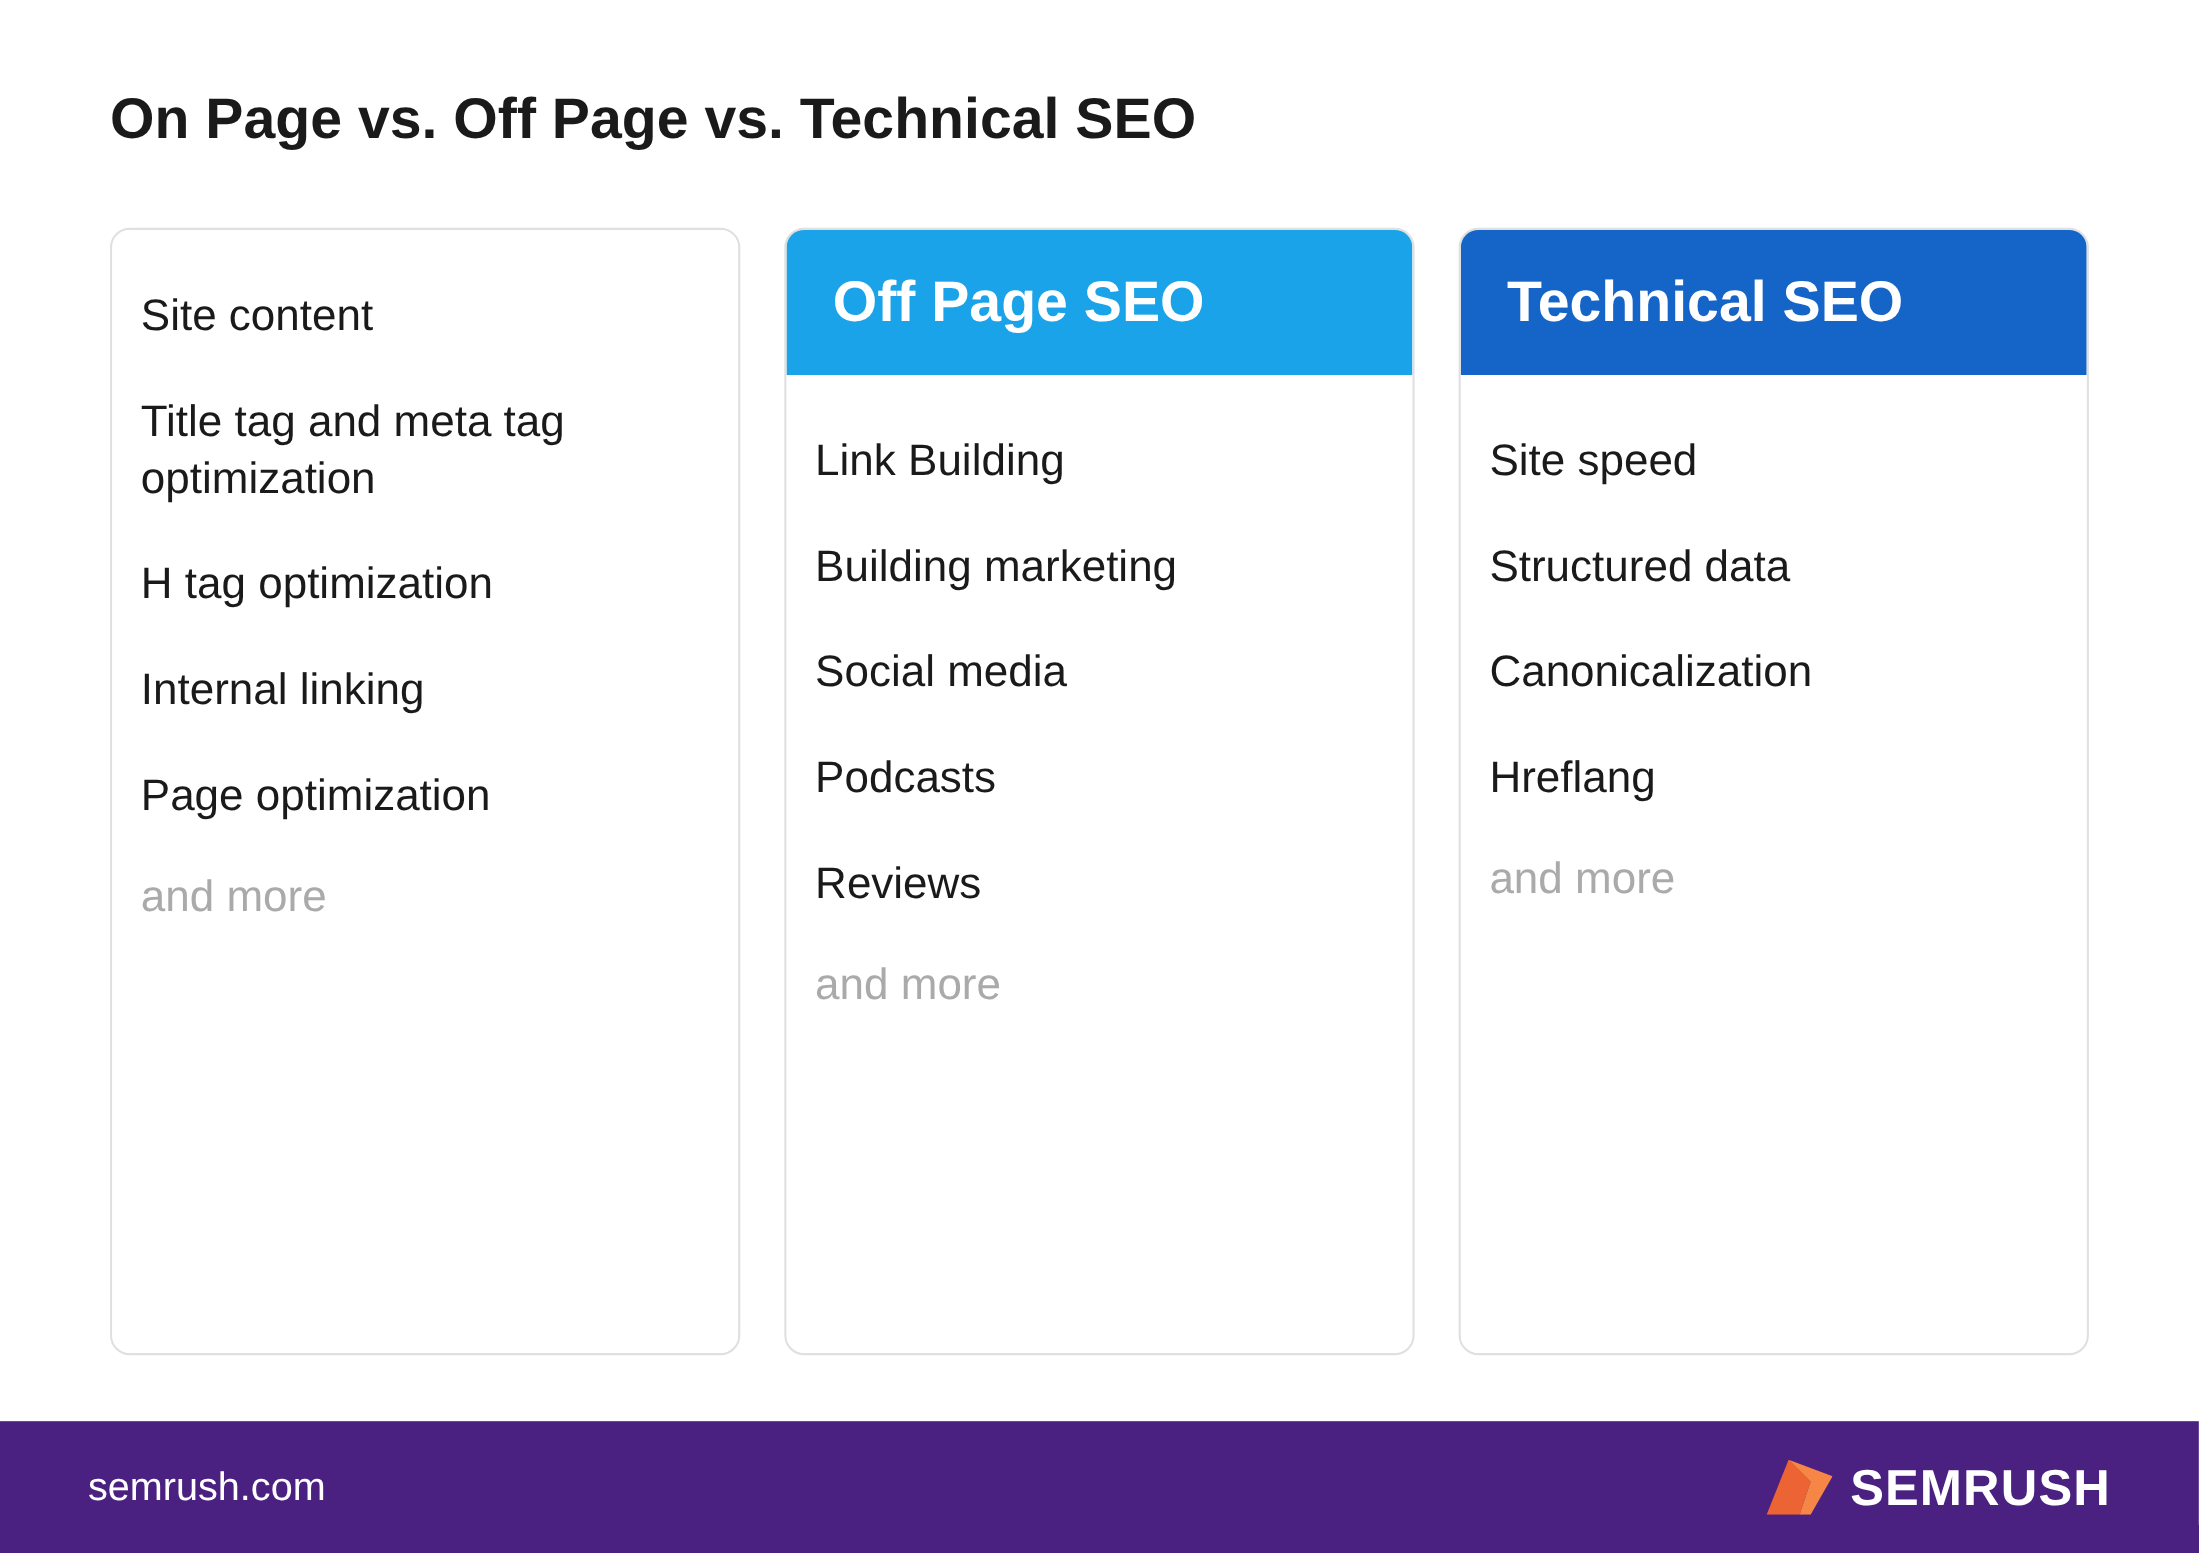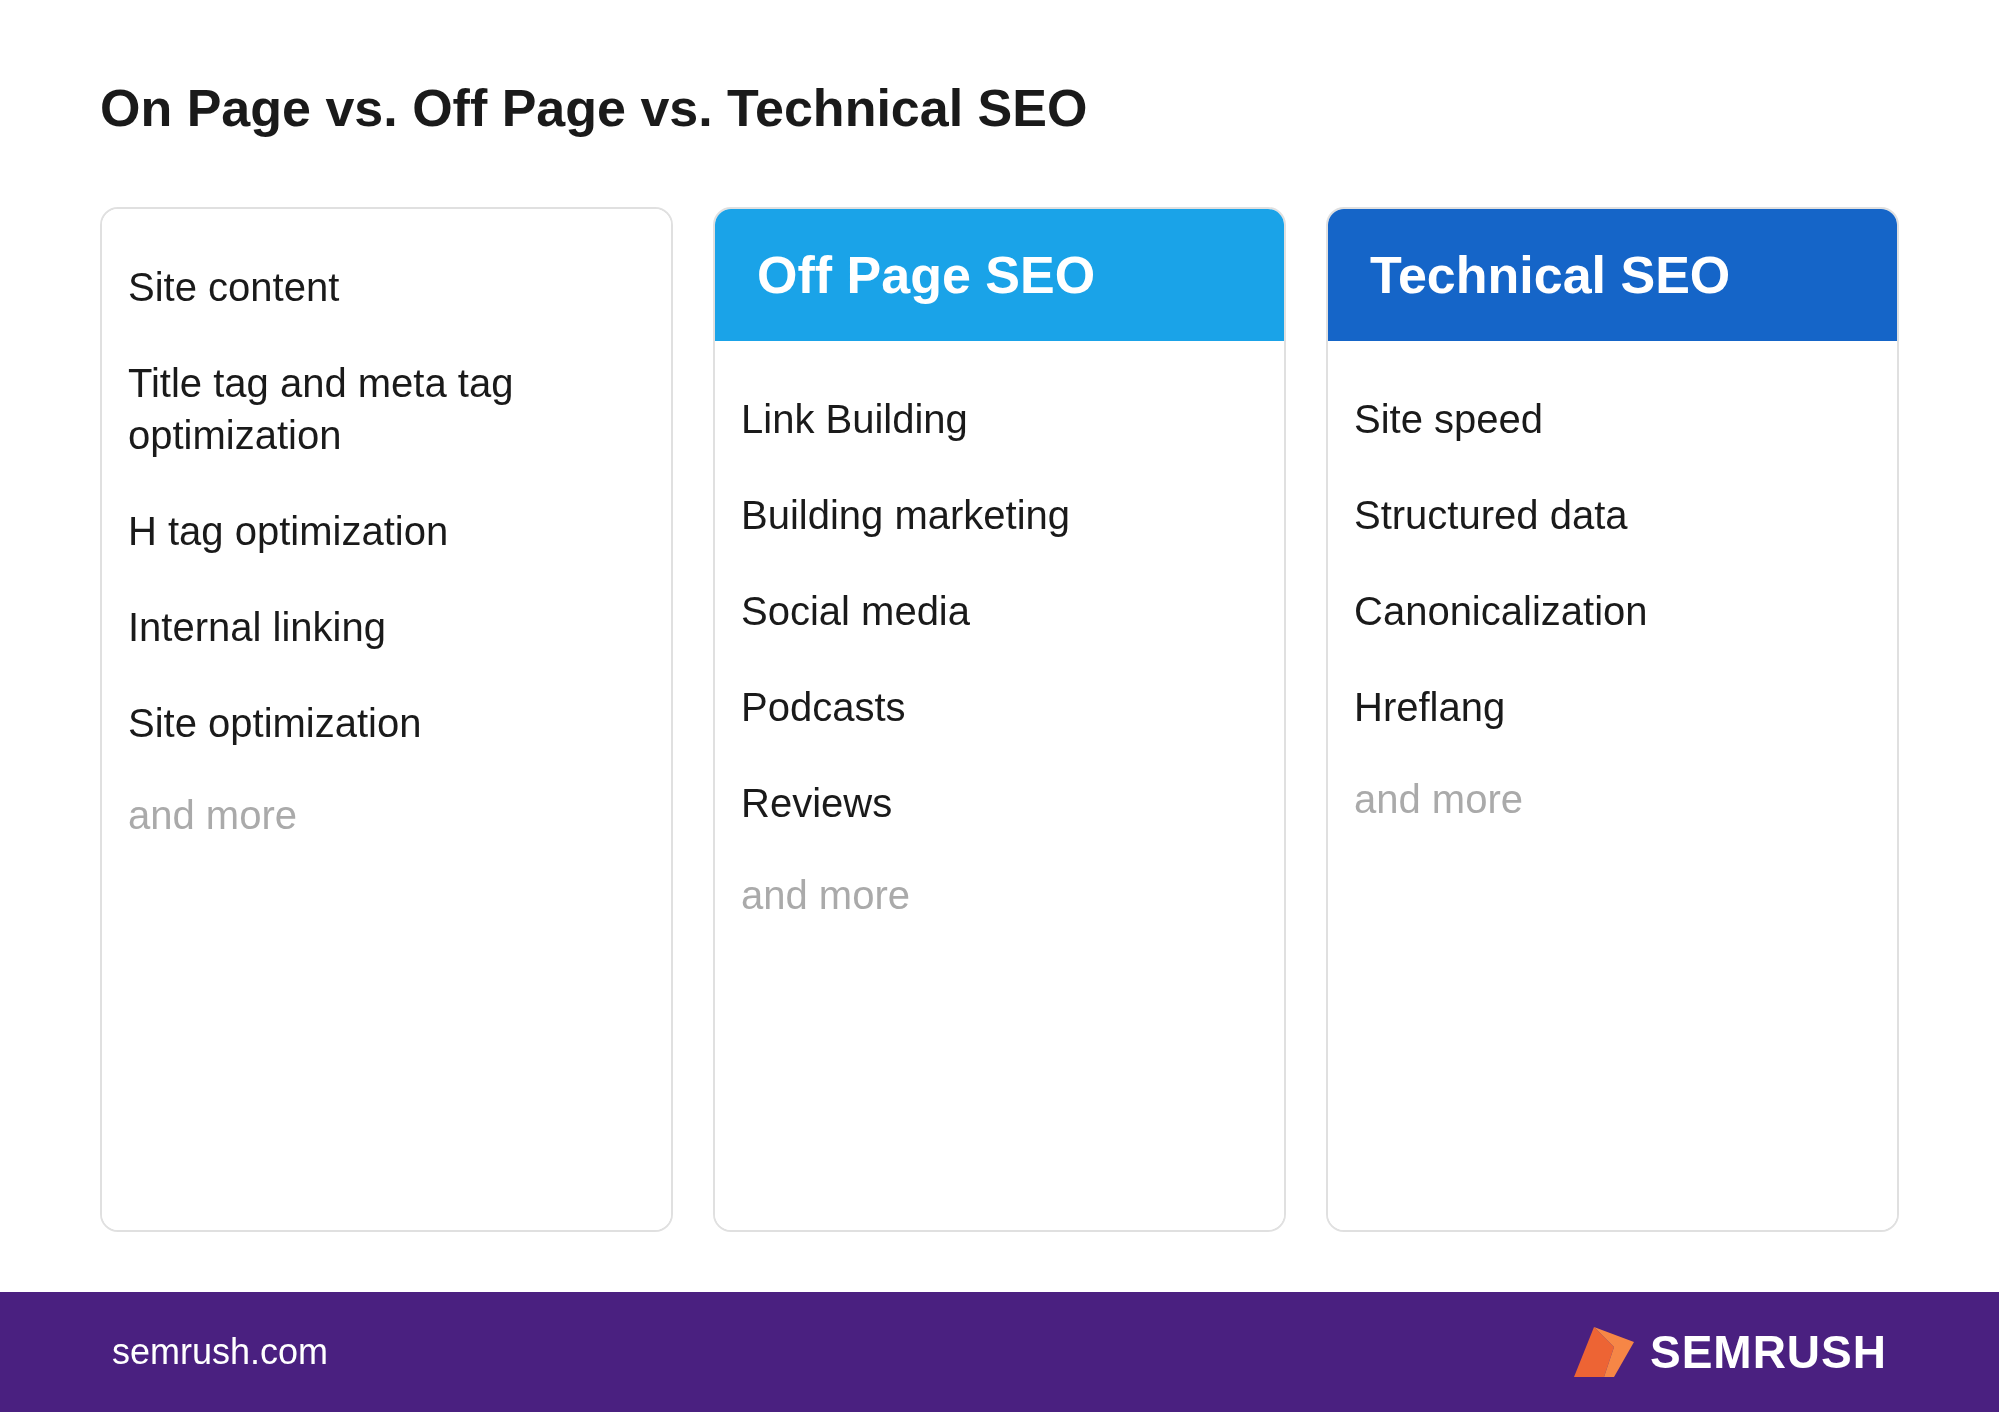--- a/index.html
+++ b/index.html
@@ -138,7 +138,7 @@
         <div class="column-item">Title tag and meta tag optimization</div>
         <div class="column-item">H tag optimization</div>
         <div class="column-item">Internal linking</div>
-        <div class="column-item">Site optimization</div>
+        <div class="column-item">Page optimization</div>
         <div class="column-item and-more">and more</div>
       </div>
     </div>

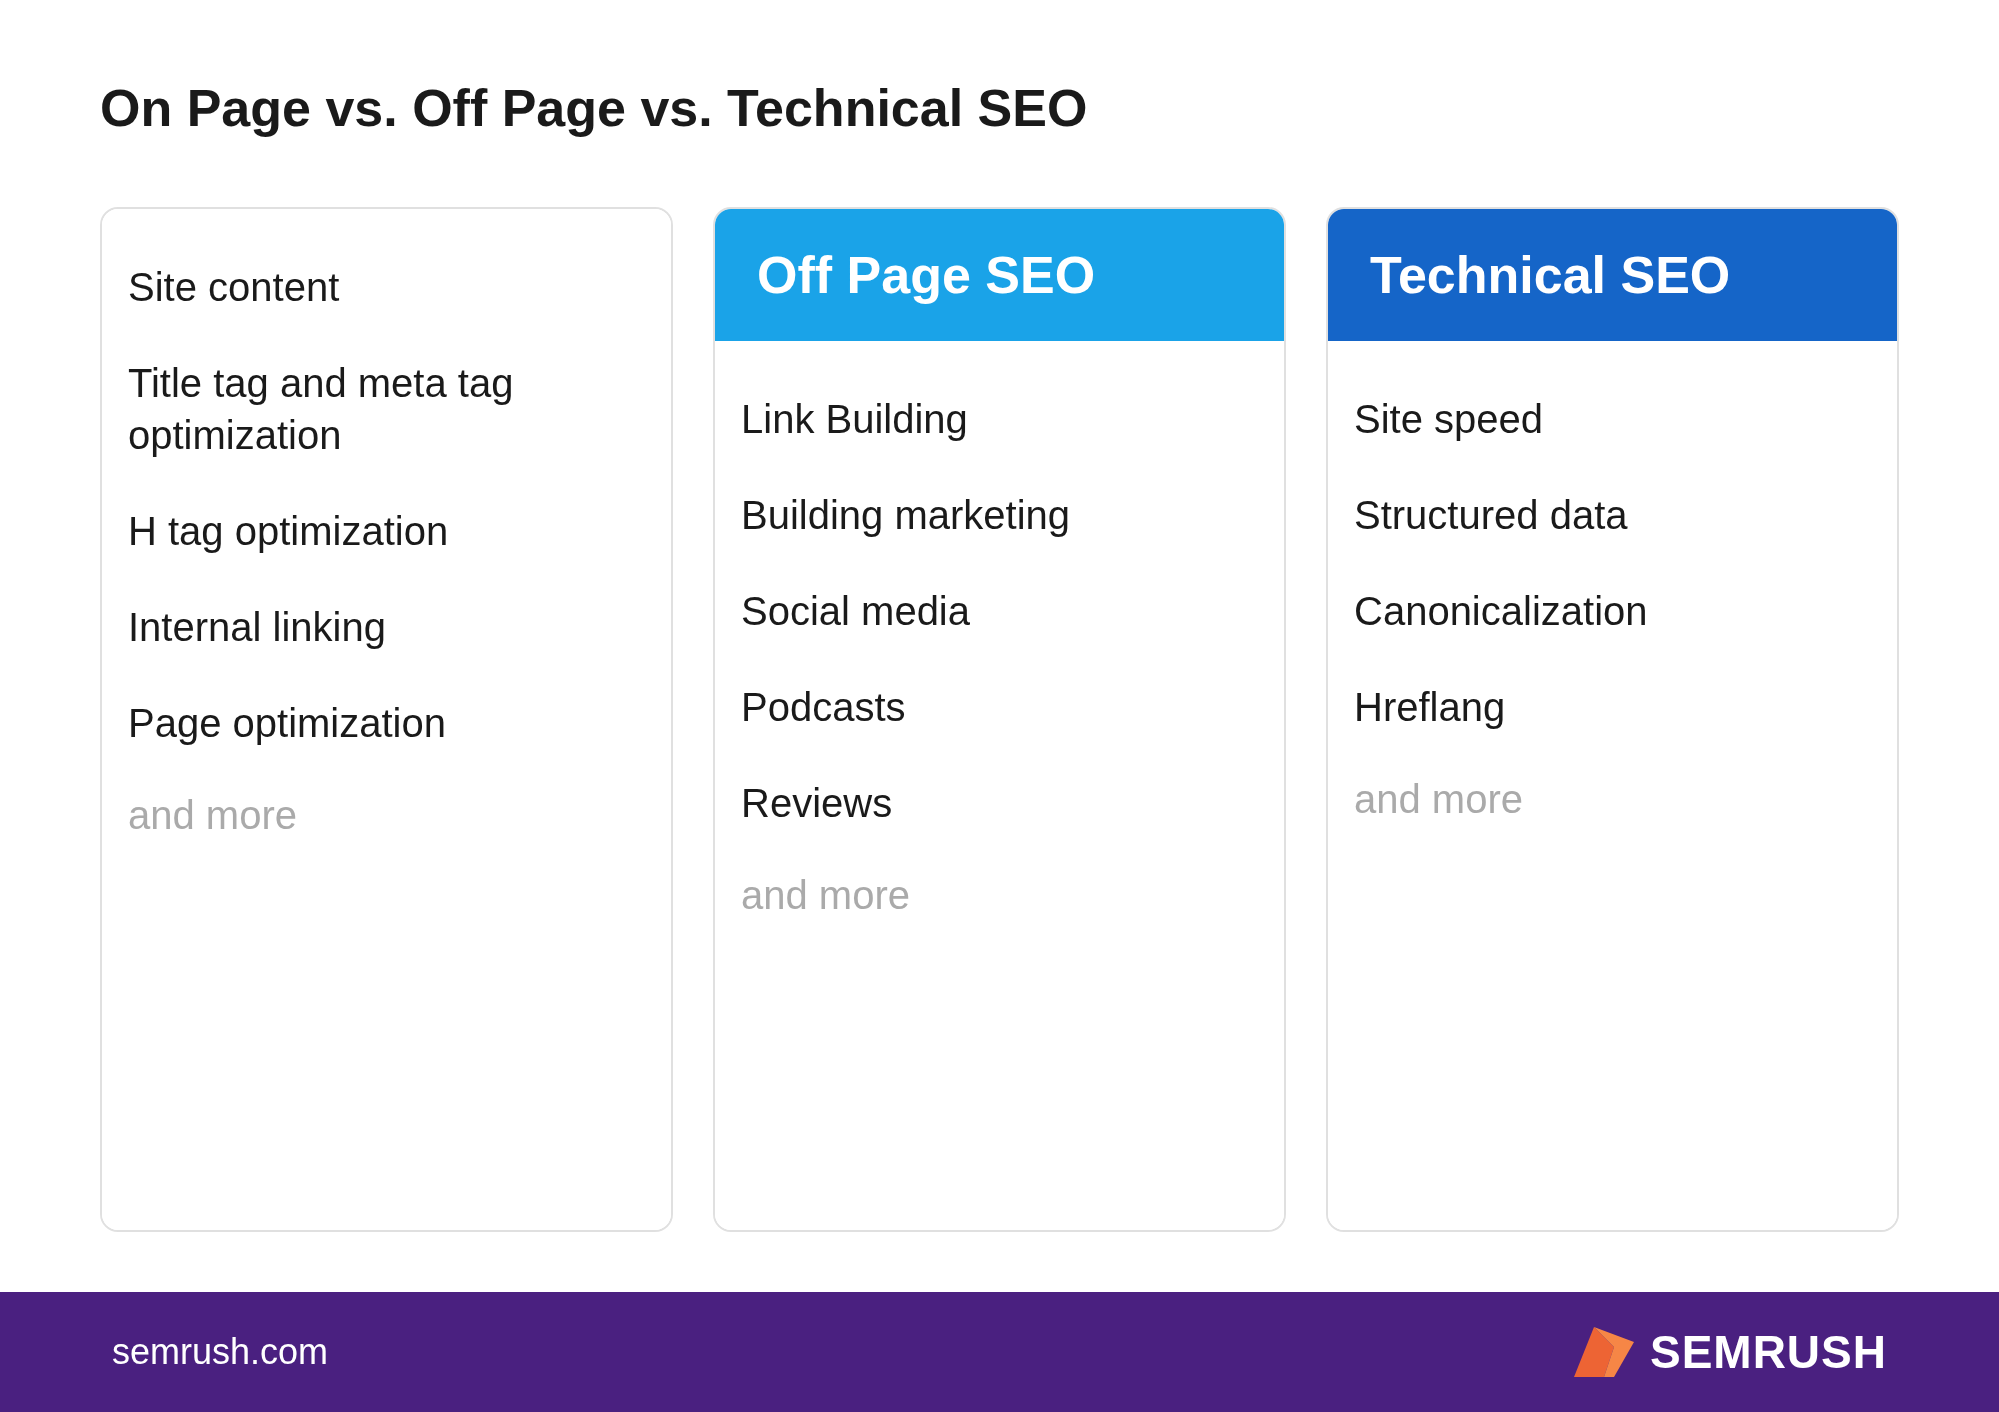--- a/index.html
+++ b/index.html
@@ -96,7 +96,7 @@
       display: flex;
       align-items: center;
       justify-content: space-between;
-      padding: 0 112px;
+      padding: 0 80px;
       flex-shrink: 0;
     }
 

